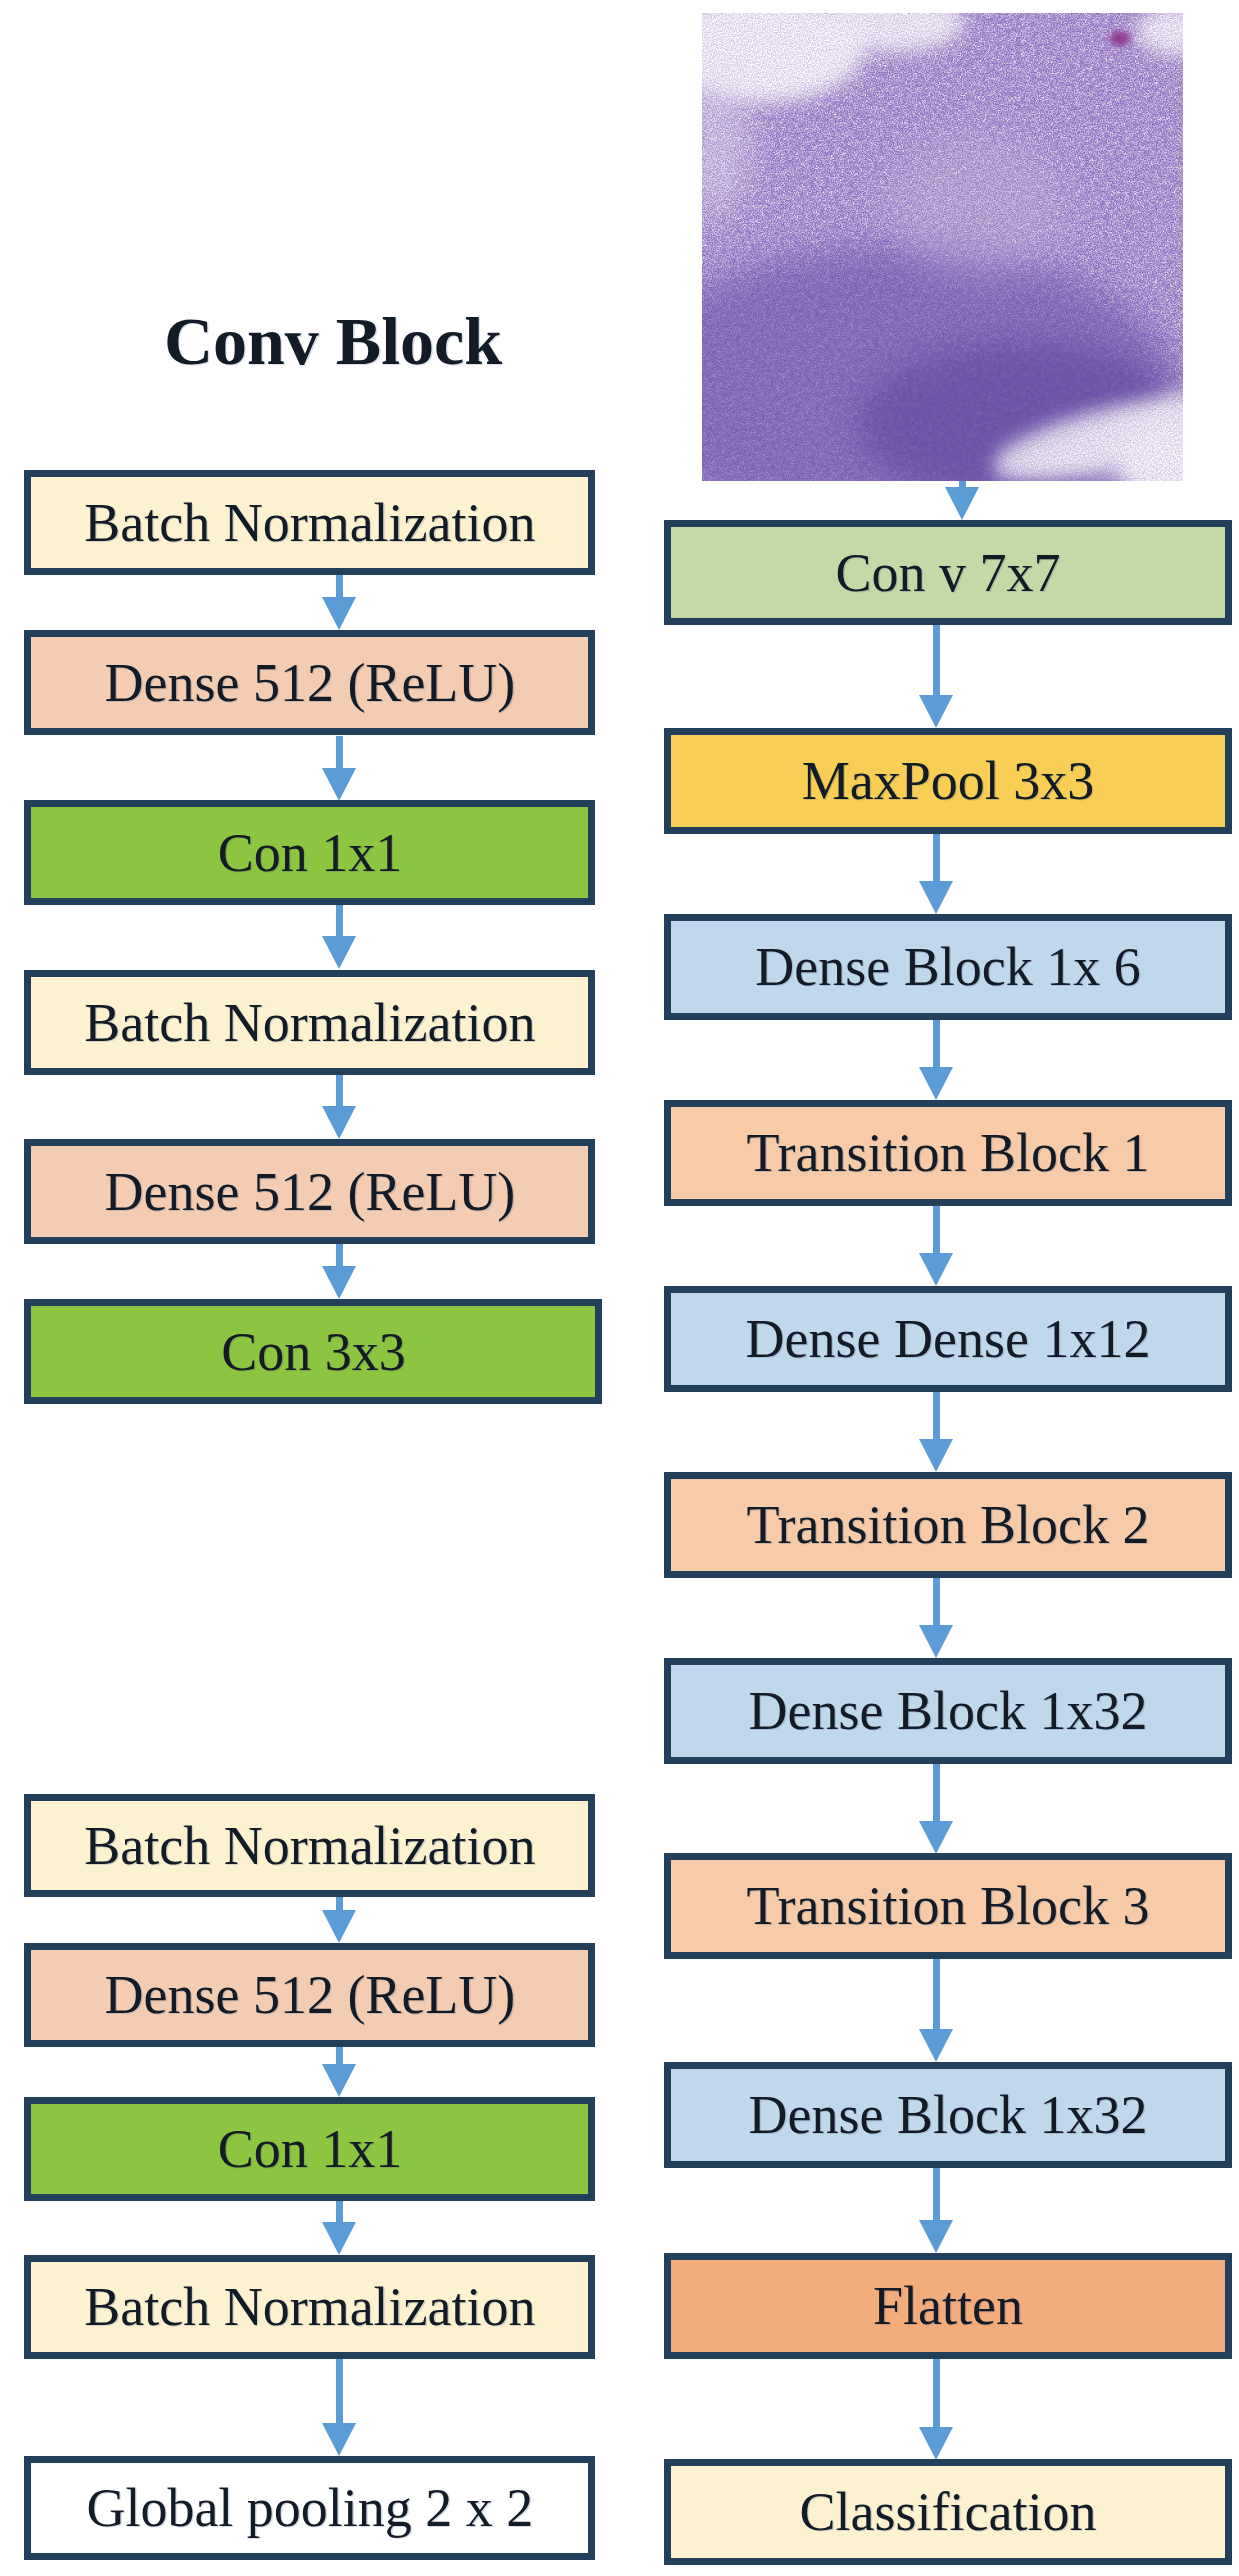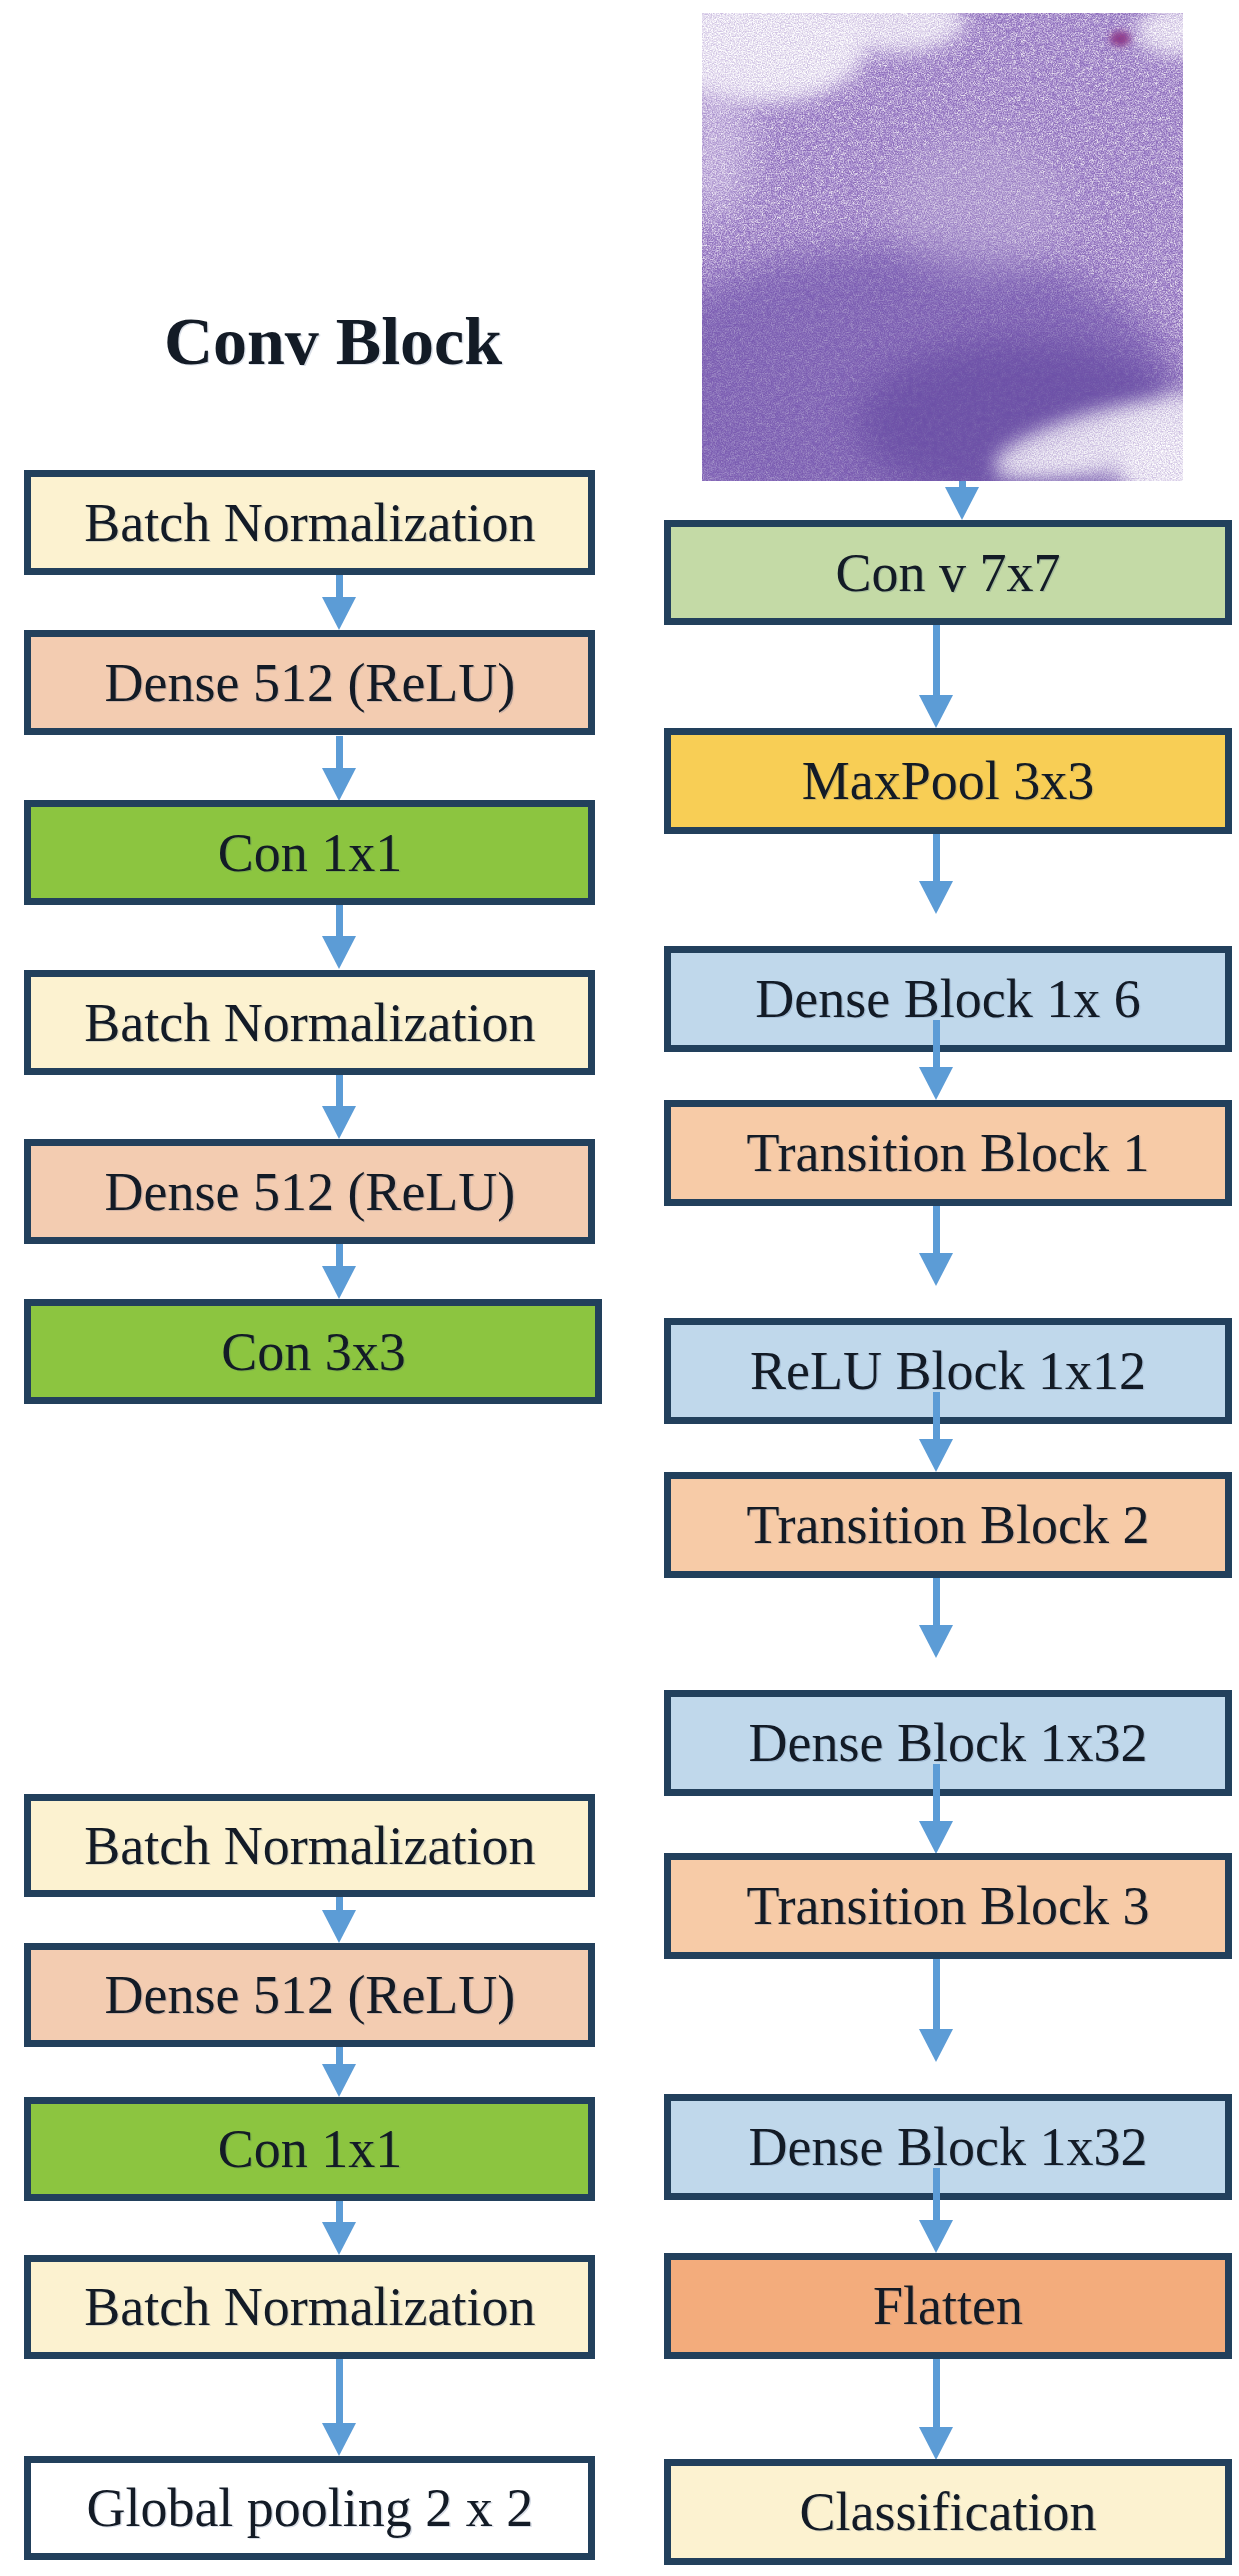--- a/index.html
+++ b/index.html
@@ -18,7 +18,7 @@
   .green{background:#8cc540;}
   .lightgreen{background:#c4daa6;}
   .gold{background:#f8ce55;}
-  .blue{background:#c0d8eb;margin-top:32px;}
+  .blue{background:#c0d8eb;}
   .tpeach{background:#f7cba7;}
   .orange{background:#f3ac7c;}
   .whitebox{background:#ffffff;}

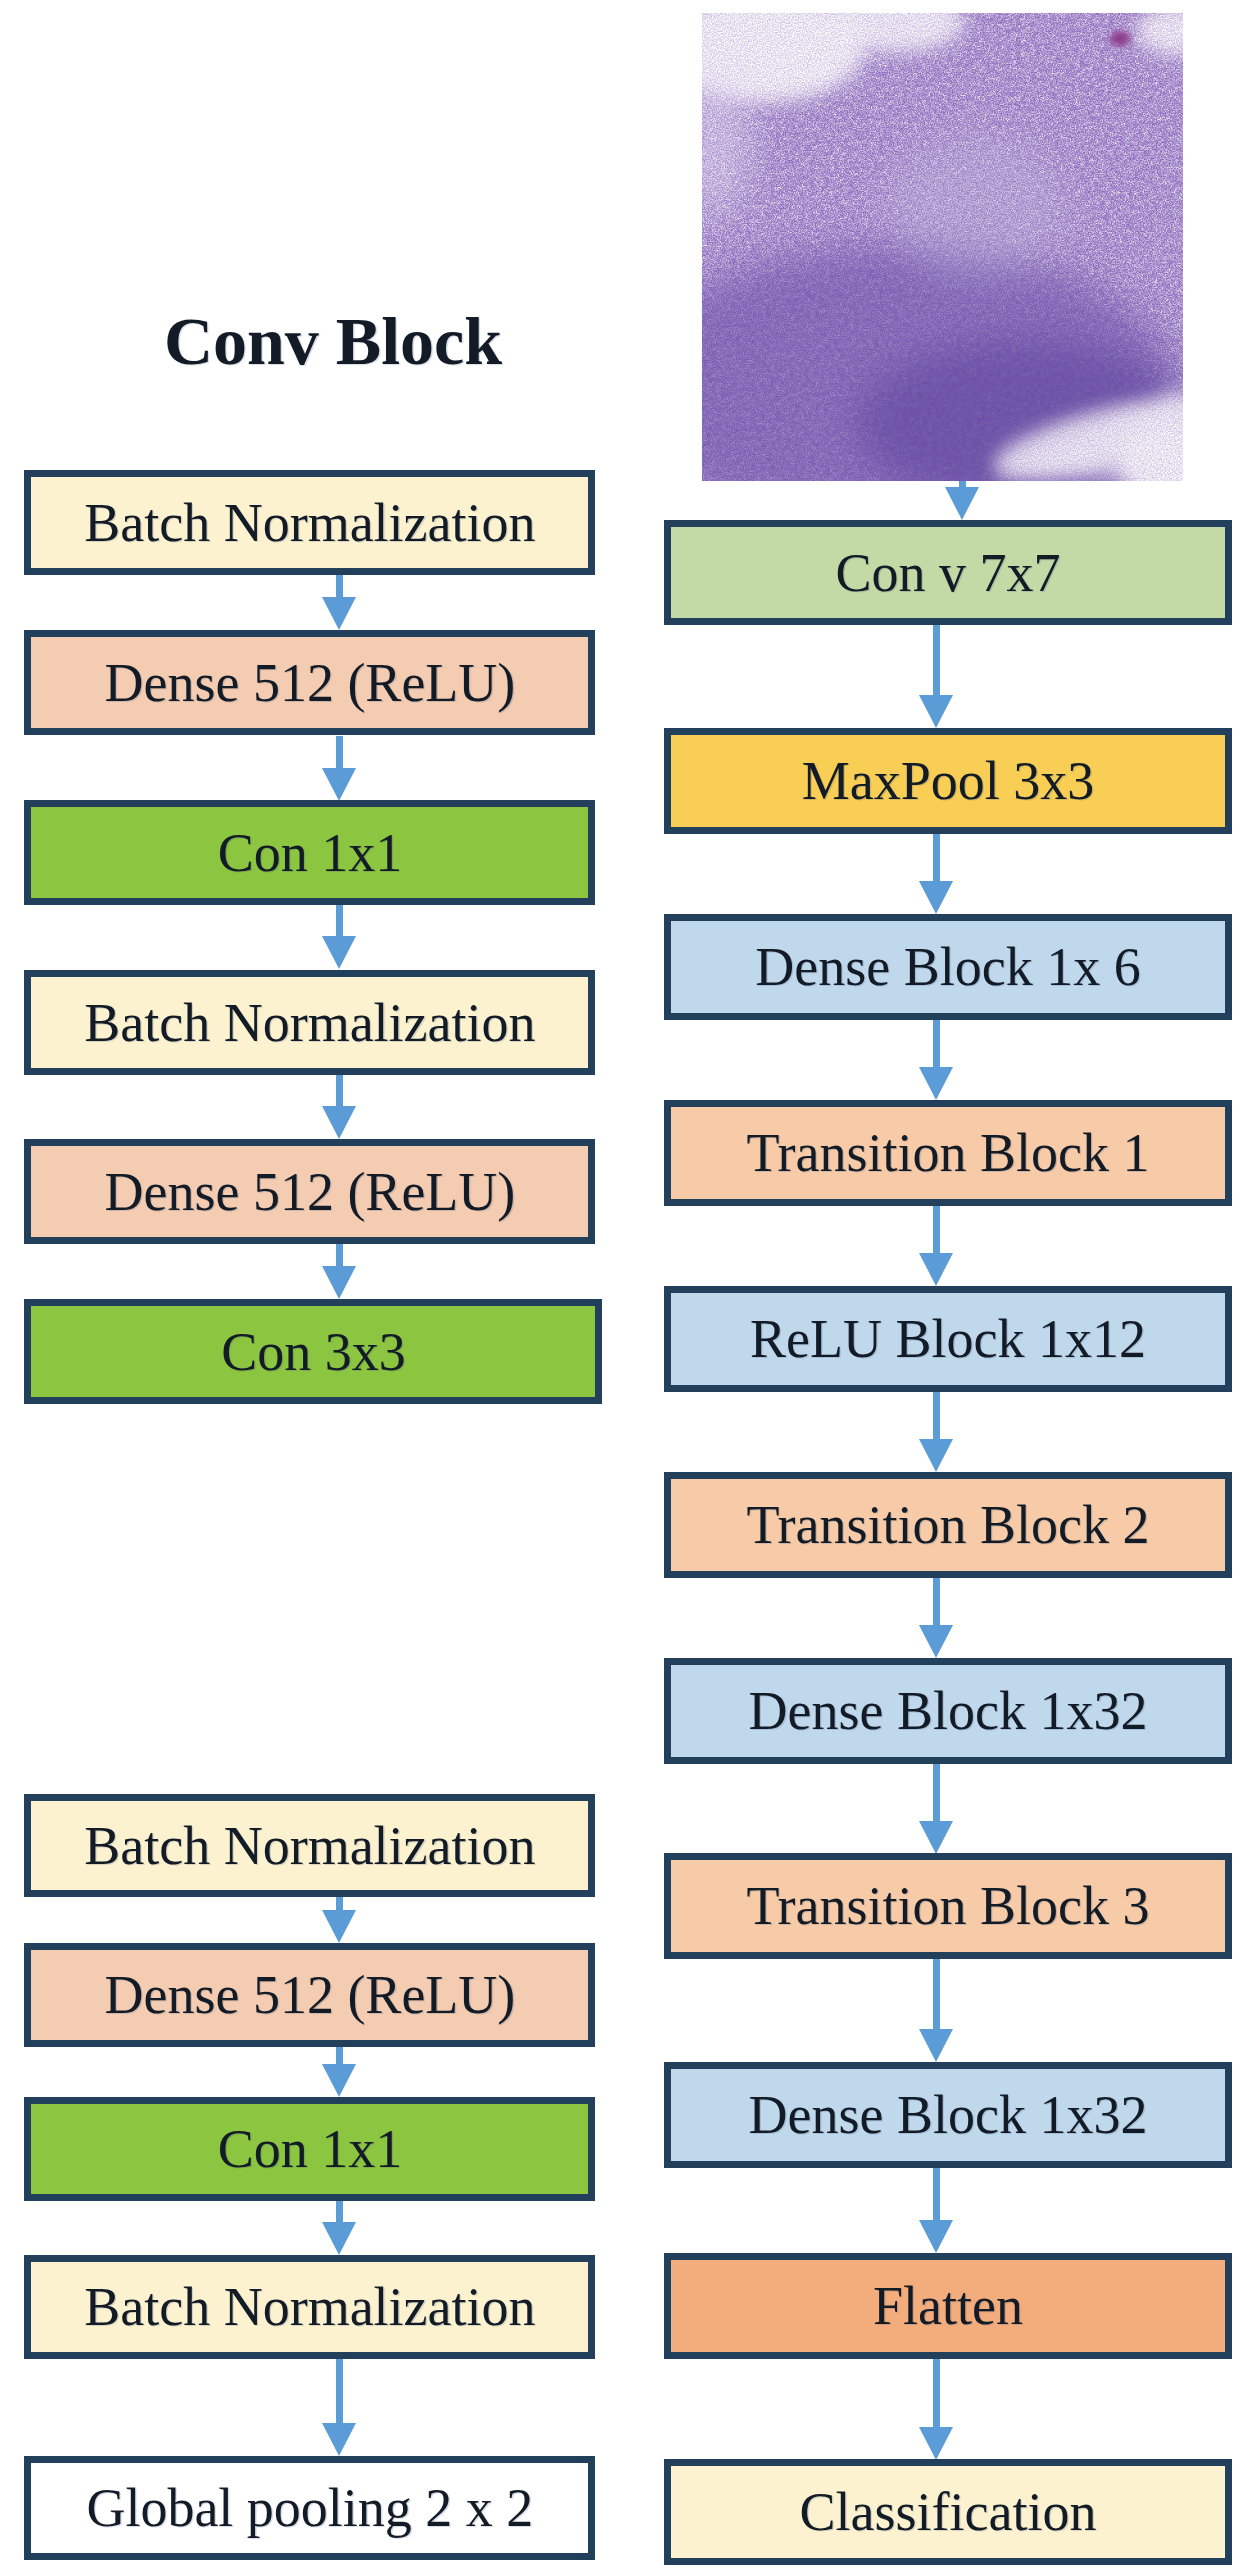--- a/index.html
+++ b/index.html
@@ -171,7 +171,7 @@
       <i class="head"></i>
     </div>
 
-  <div class="box blue" style="left:664px;top:1286px;width:568px;height:106px;">ReLU Block 1x12</div>
+  <div class="box blue" style="left:664px;top:1286px;width:568px;height:106px;">Dense Dense 1x12</div>
   <div class="arrow" style="left:918px;top:1392px;height:80px;">
       <i class="shaft"></i>
       <i class="head"></i>

